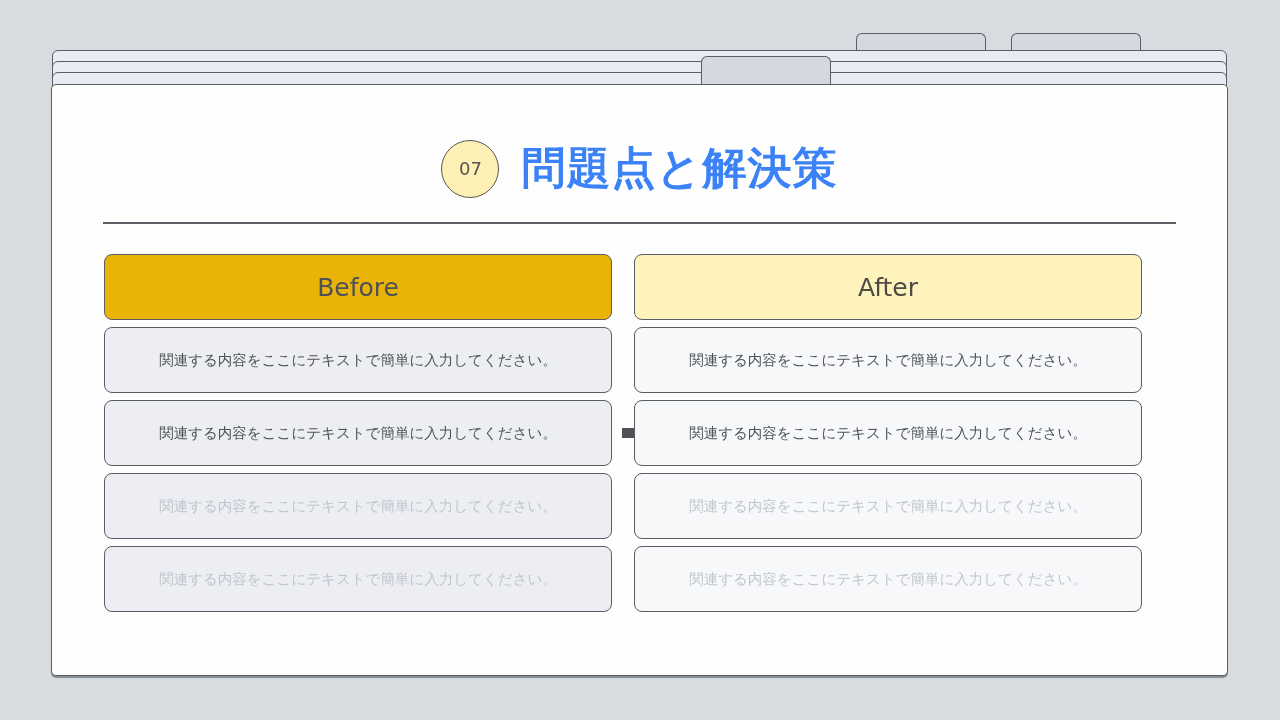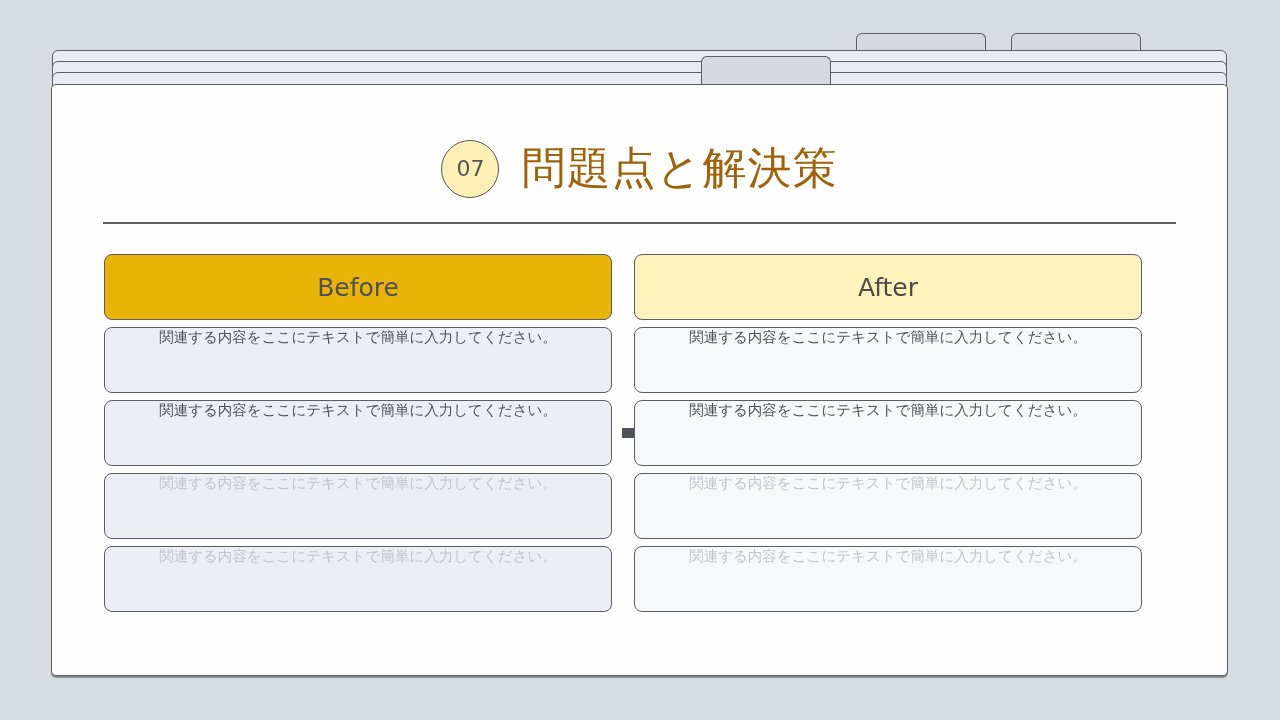--- a/index.html
+++ b/index.html
@@ -41,7 +41,7 @@
       background: #fdf0b4;
       border: 1.5px solid #5a5550;
       display: flex; align-items: center; justify-content: center;
-      font-size: 22px; color: #555;
+      font-size: 18px; color: #555;
     }
     .title {
       font-size: 44px; color: #a16207; letter-spacing: 1px;

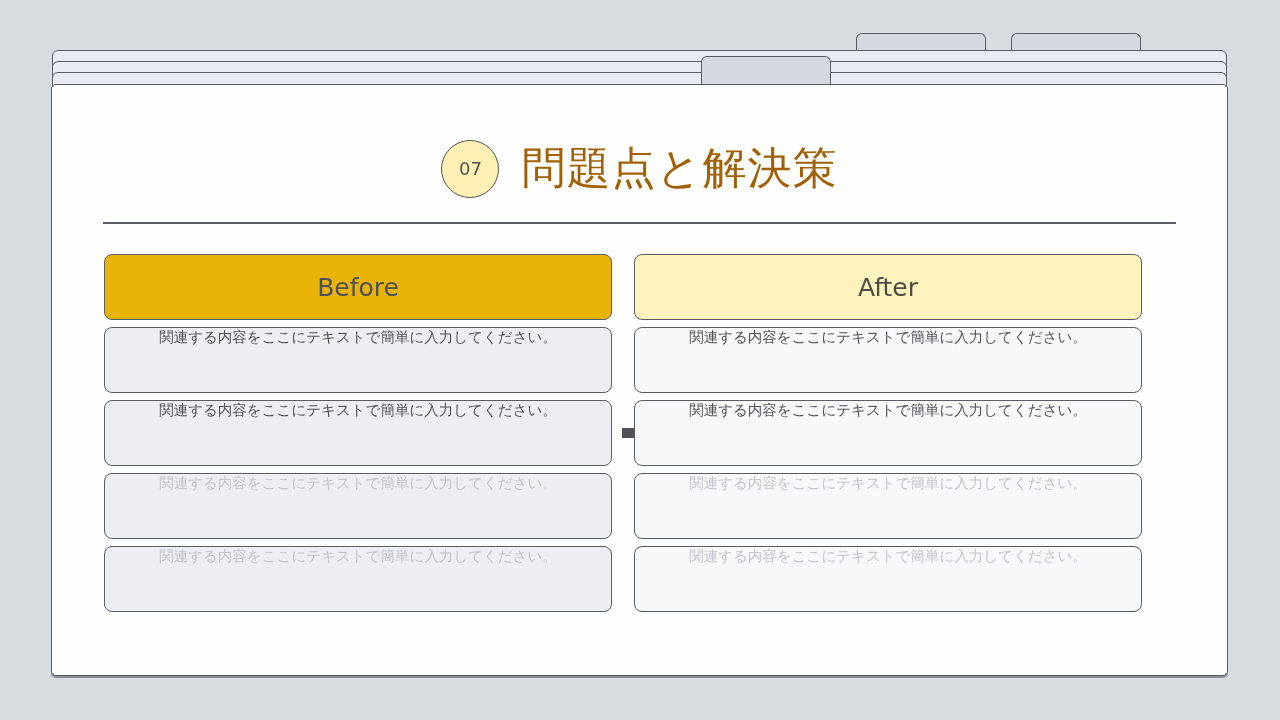--- a/index.html
+++ b/index.html
@@ -44,8 +44,8 @@
       font-size: 18px; color: #555;
     }
     .title {
-      font-size: 44px; color: #a16207; letter-spacing: 1px;
-      font-weight: 400;
+      font-size: 44px; color: #3b82f6; letter-spacing: 1px;
+      font-weight: 700;
     }
     .rule {
       position: absolute; left: 51px; right: 51px; top: 137px;

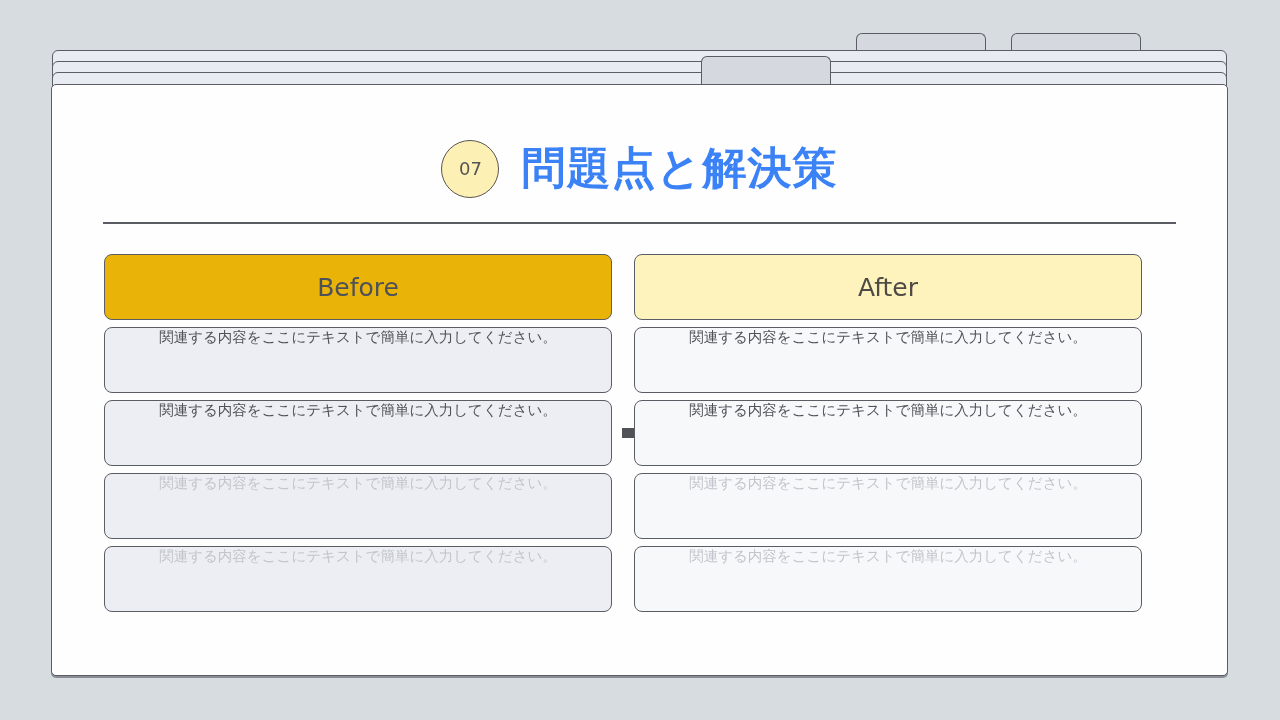--- a/index.html
+++ b/index.html
@@ -71,7 +71,7 @@
       height: 66px;
       border: 1.5px solid #5a5d63;
       border-radius: 8px;
-      display: flex; justify-content: center;
+      display: flex; align-items: center; justify-content: center;
       font-size: 14.5px; color: #4f5257;
     }
     .left .item { background: #eceef3; }

